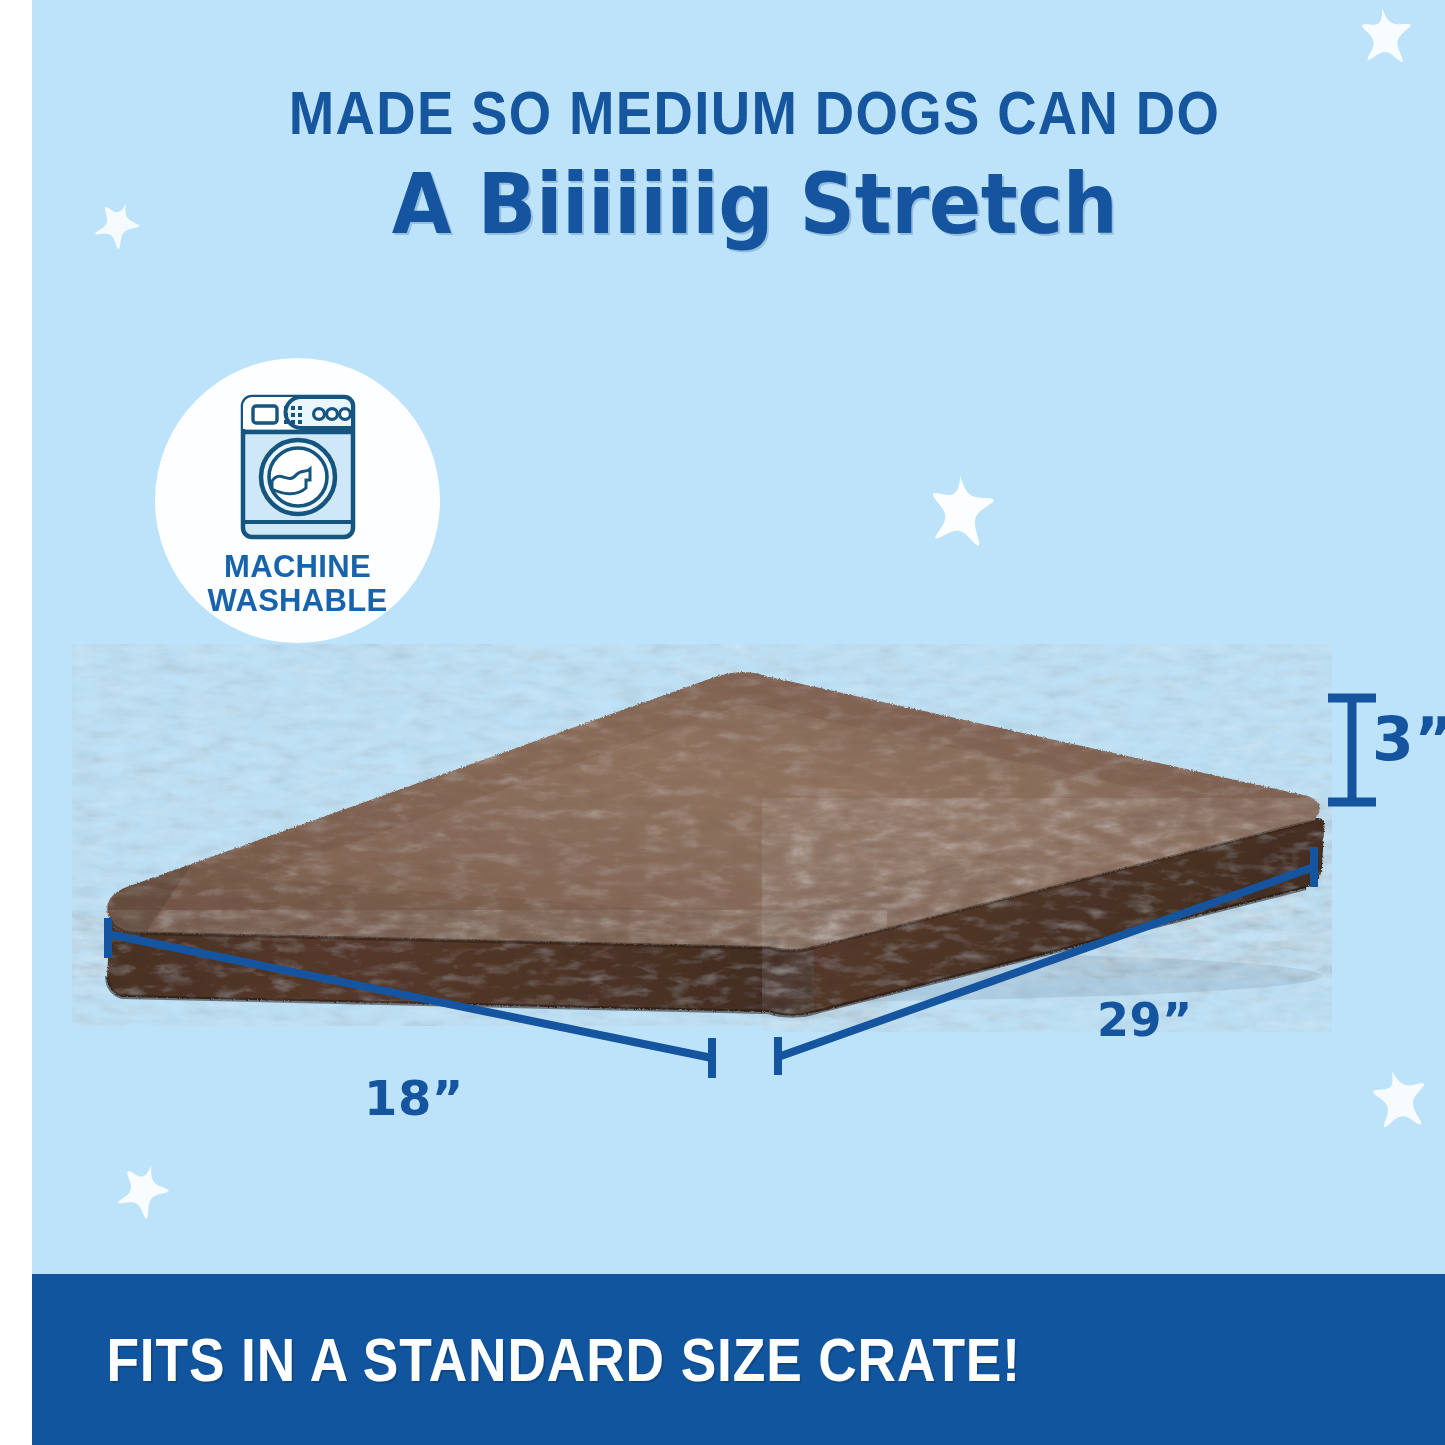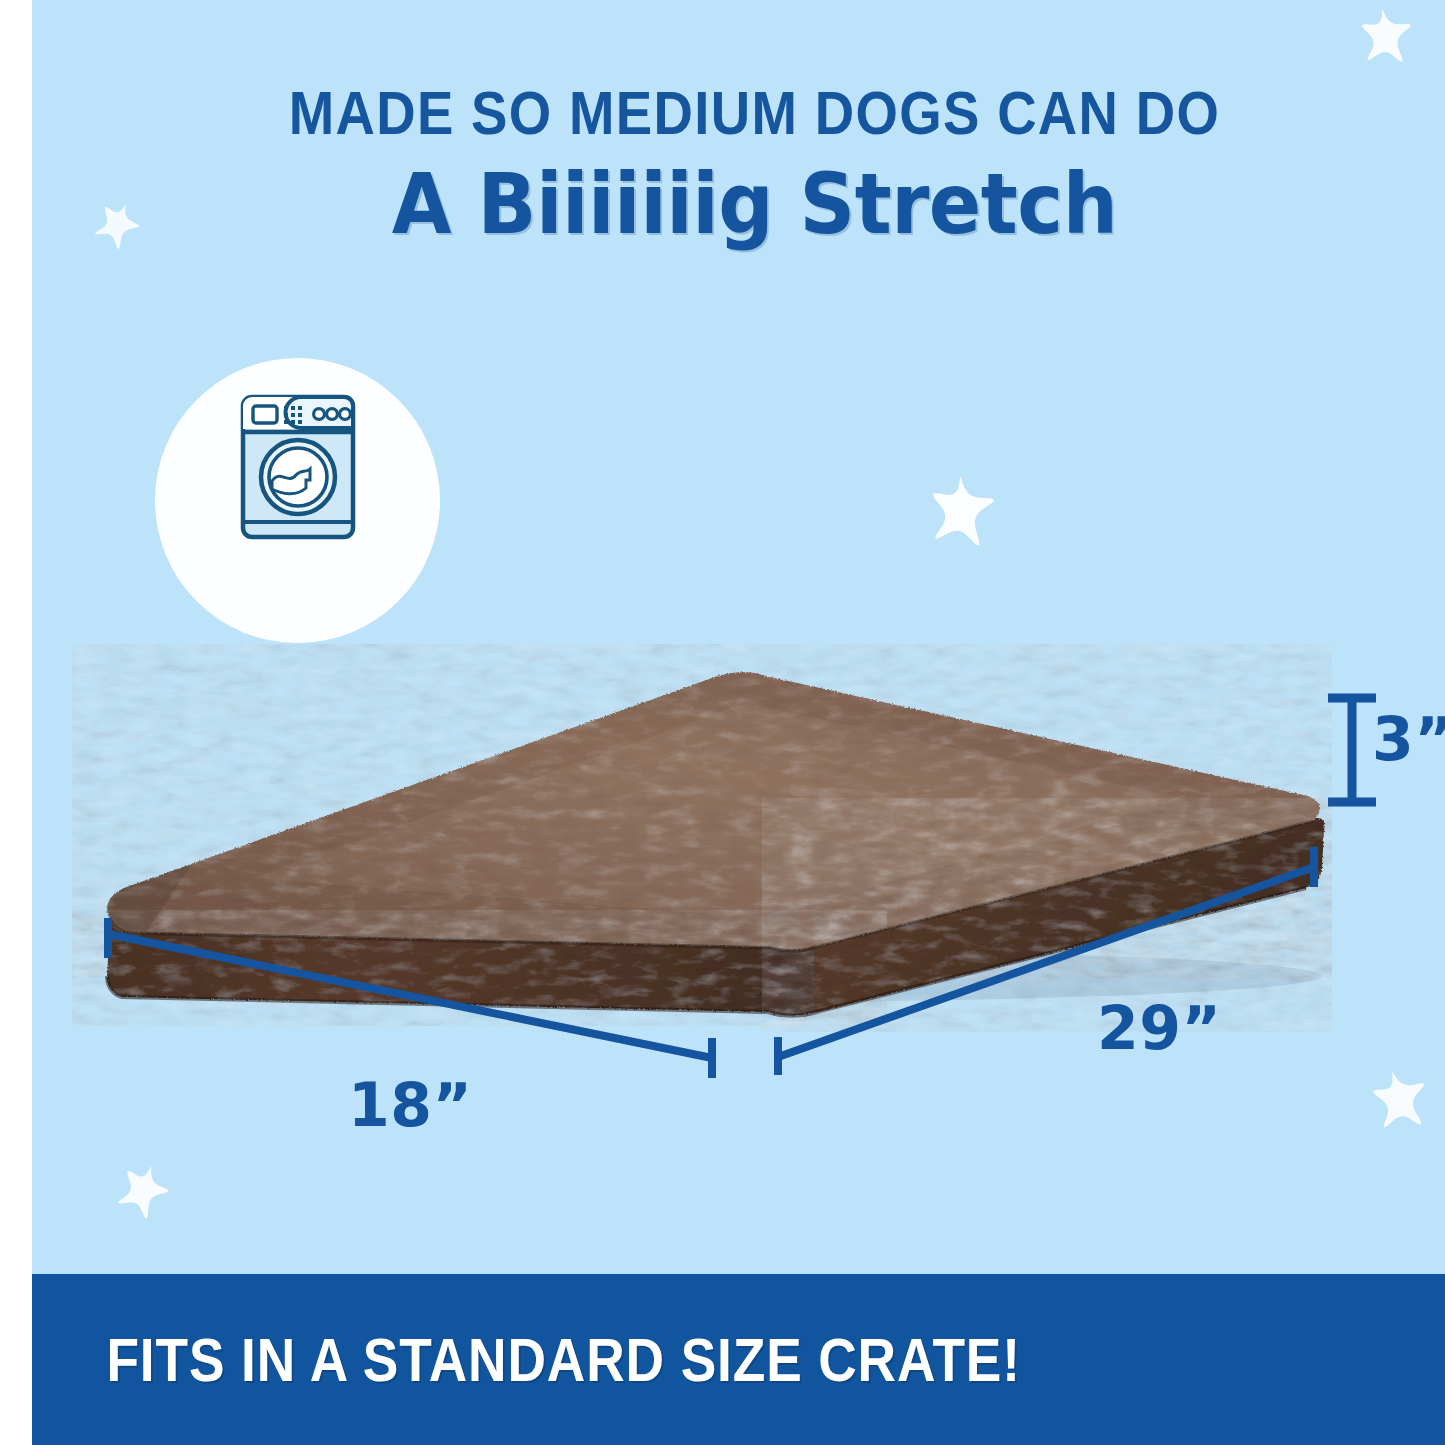--- a/index.html
+++ b/index.html
@@ -218,6 +218,10 @@
 
         <line x1="4" y1="129" x2="114" y2="129" stroke="#15557f" stroke-width="4"></line>
       </svg>
+    </div>
+    <div class="badge-text">
+      <span>MACHINE</span><br>
+      <span>WASHABLE</span>
     </div>
   </div>
 

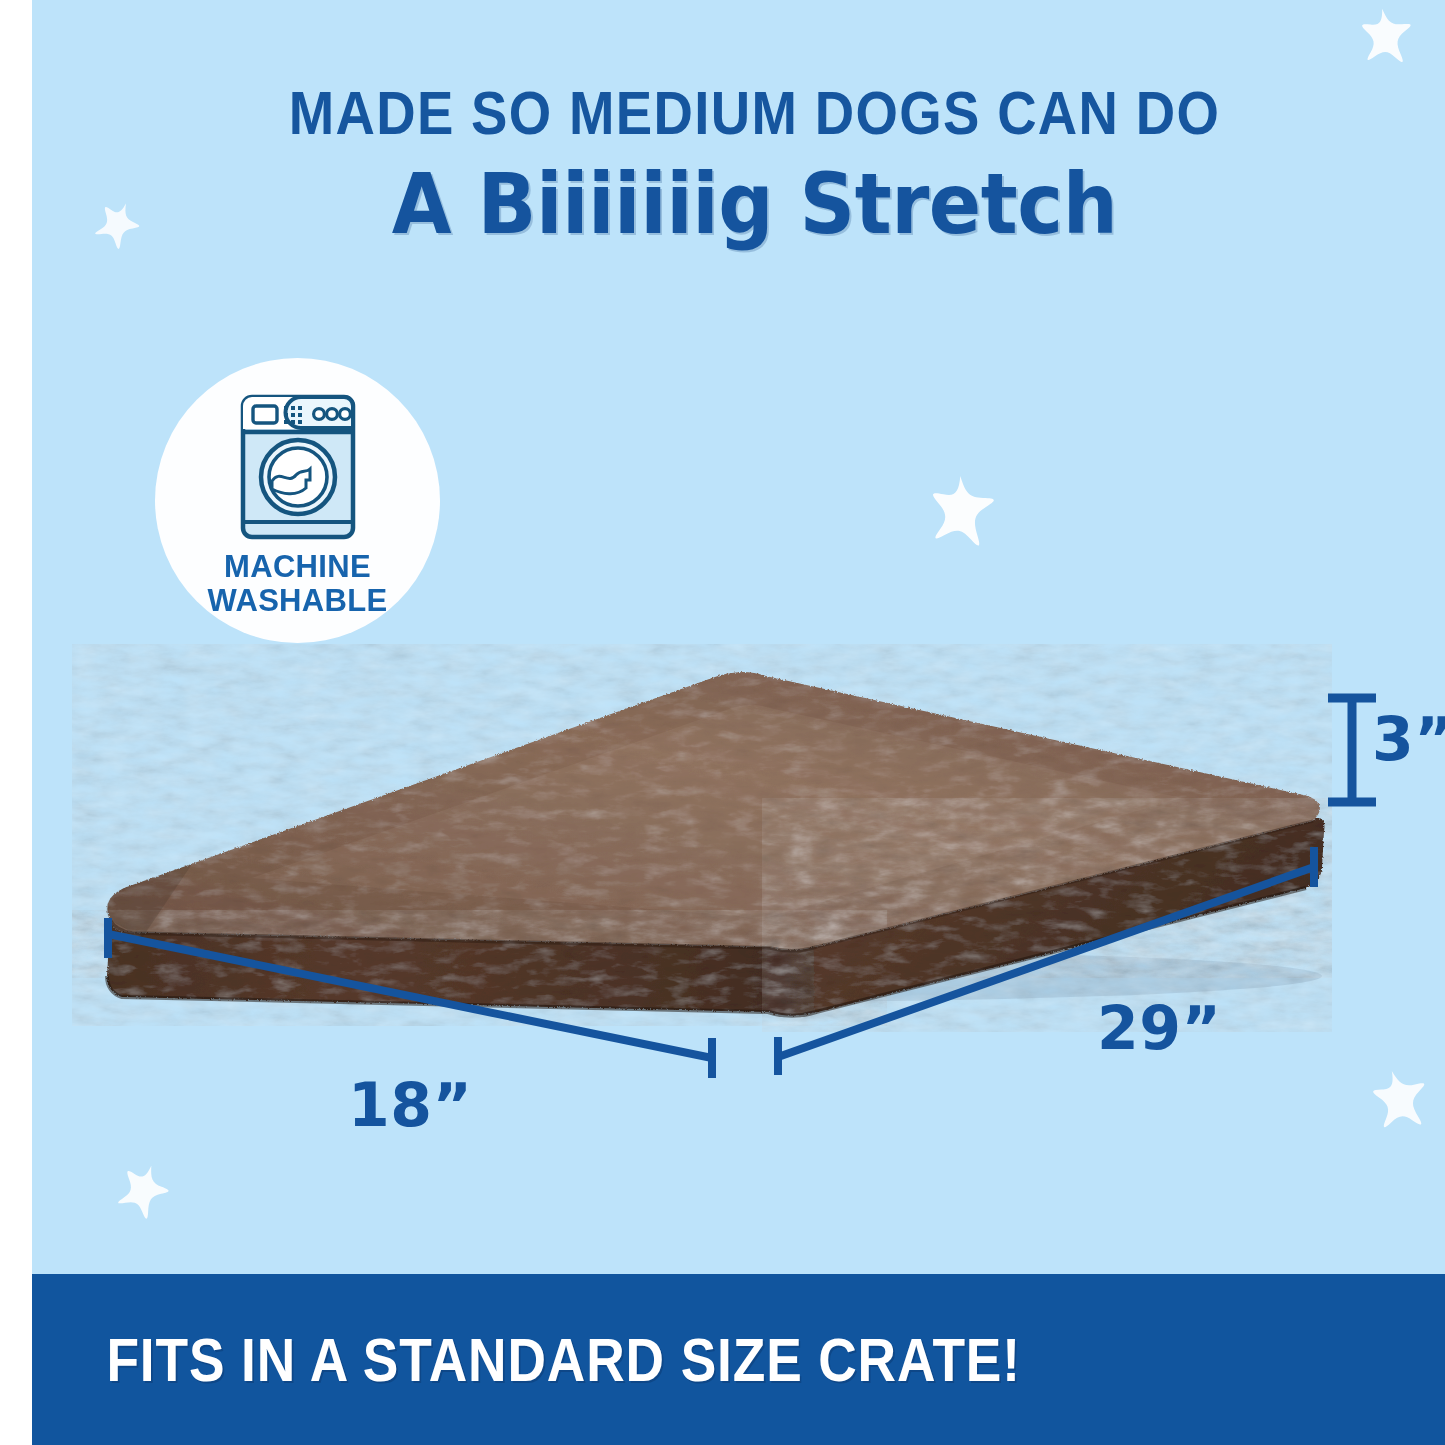--- a/index.html
+++ b/index.html
@@ -115,7 +115,7 @@
   }
   .lbl-3  { left: 1340px; top: 704px; font-size: 60px; }
   .lbl-18 { left: 316px;  top: 1070px; font-size: 60px; }
-  .lbl-29 { left: 1065px; top: 993px;  font-size: 60px; }
+  .lbl-29 { left: 1065px; top: 993px;  font-size: 46px; }
 
   
   .banner {

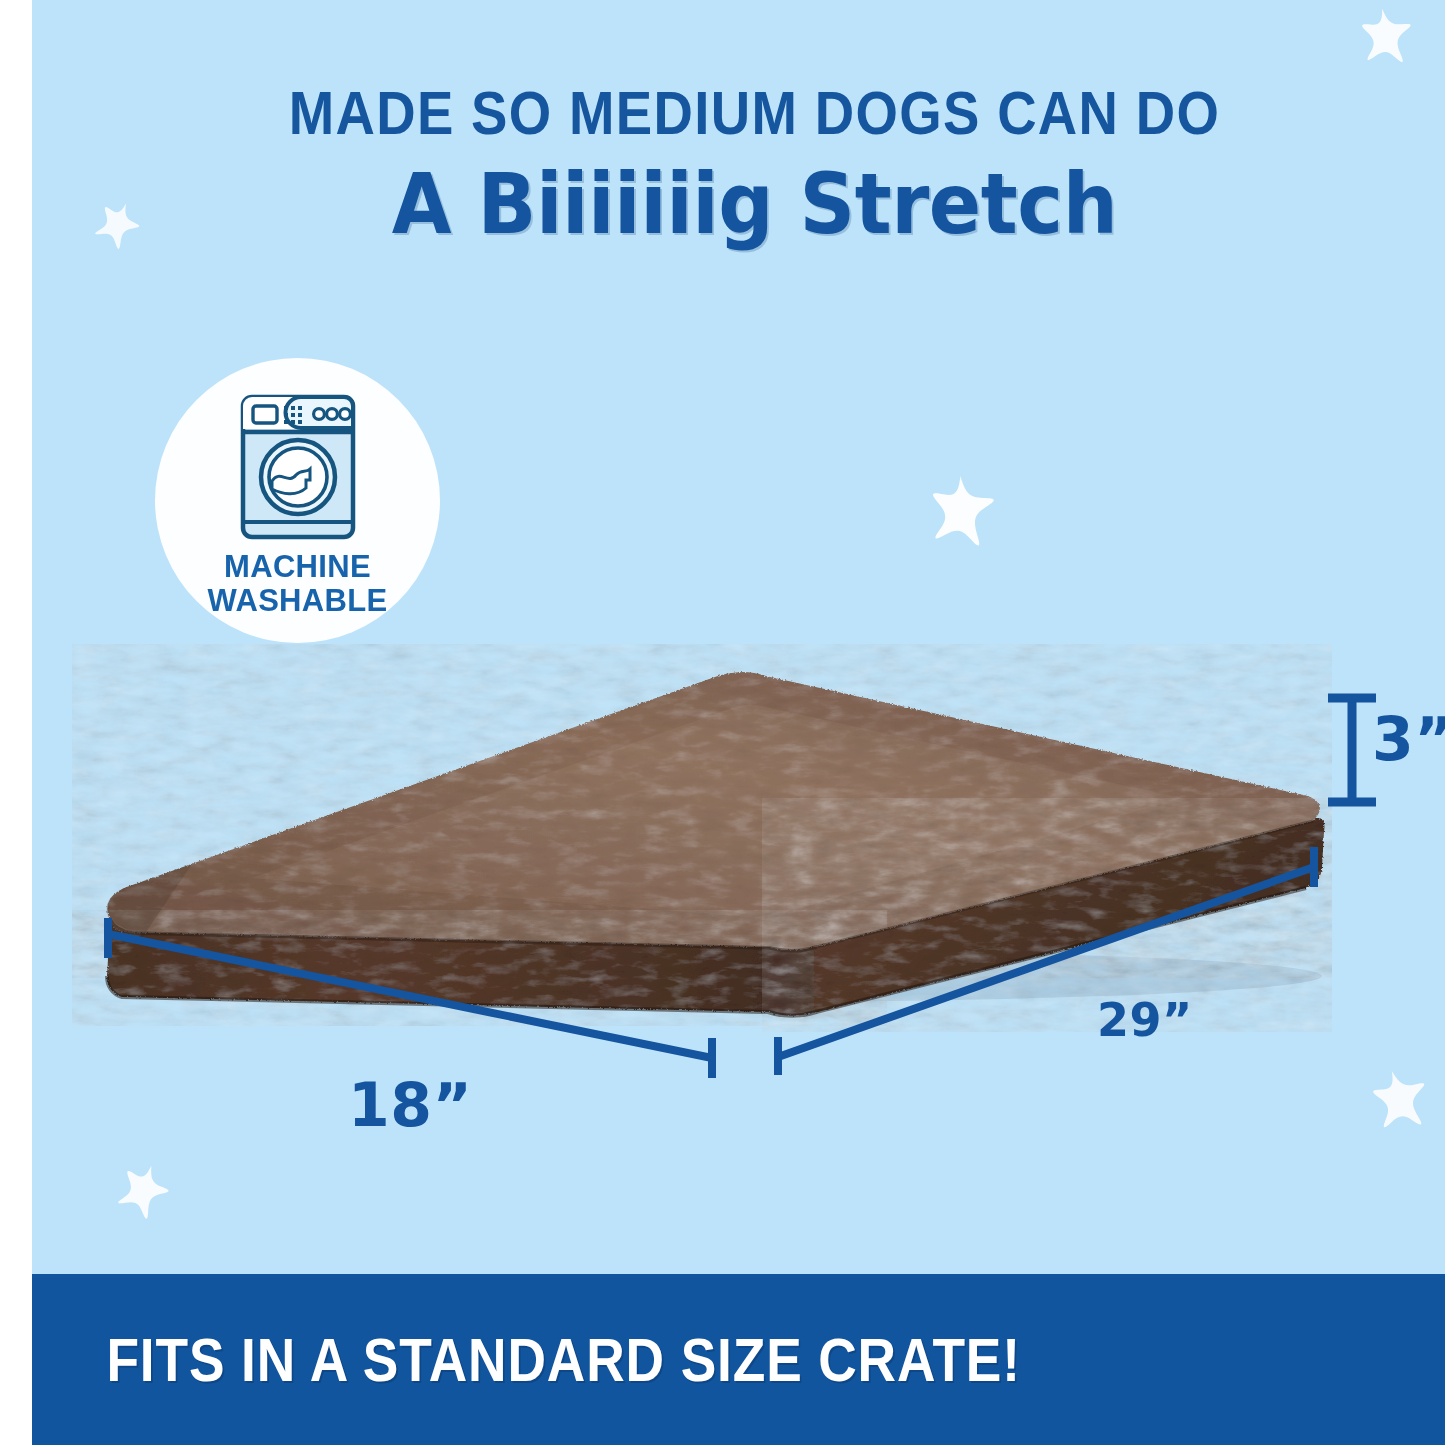--- a/index.html
+++ b/index.html
@@ -114,7 +114,7 @@
     white-space: nowrap;
   }
   .lbl-3  { left: 1340px; top: 704px; font-size: 60px; }
-  .lbl-18 { left: 316px;  top: 1070px; font-size: 60px; }
+  .lbl-18 { left: 332px;  top: 1070px; font-size: 48px; }
   .lbl-29 { left: 1065px; top: 993px;  font-size: 46px; }
 
   

